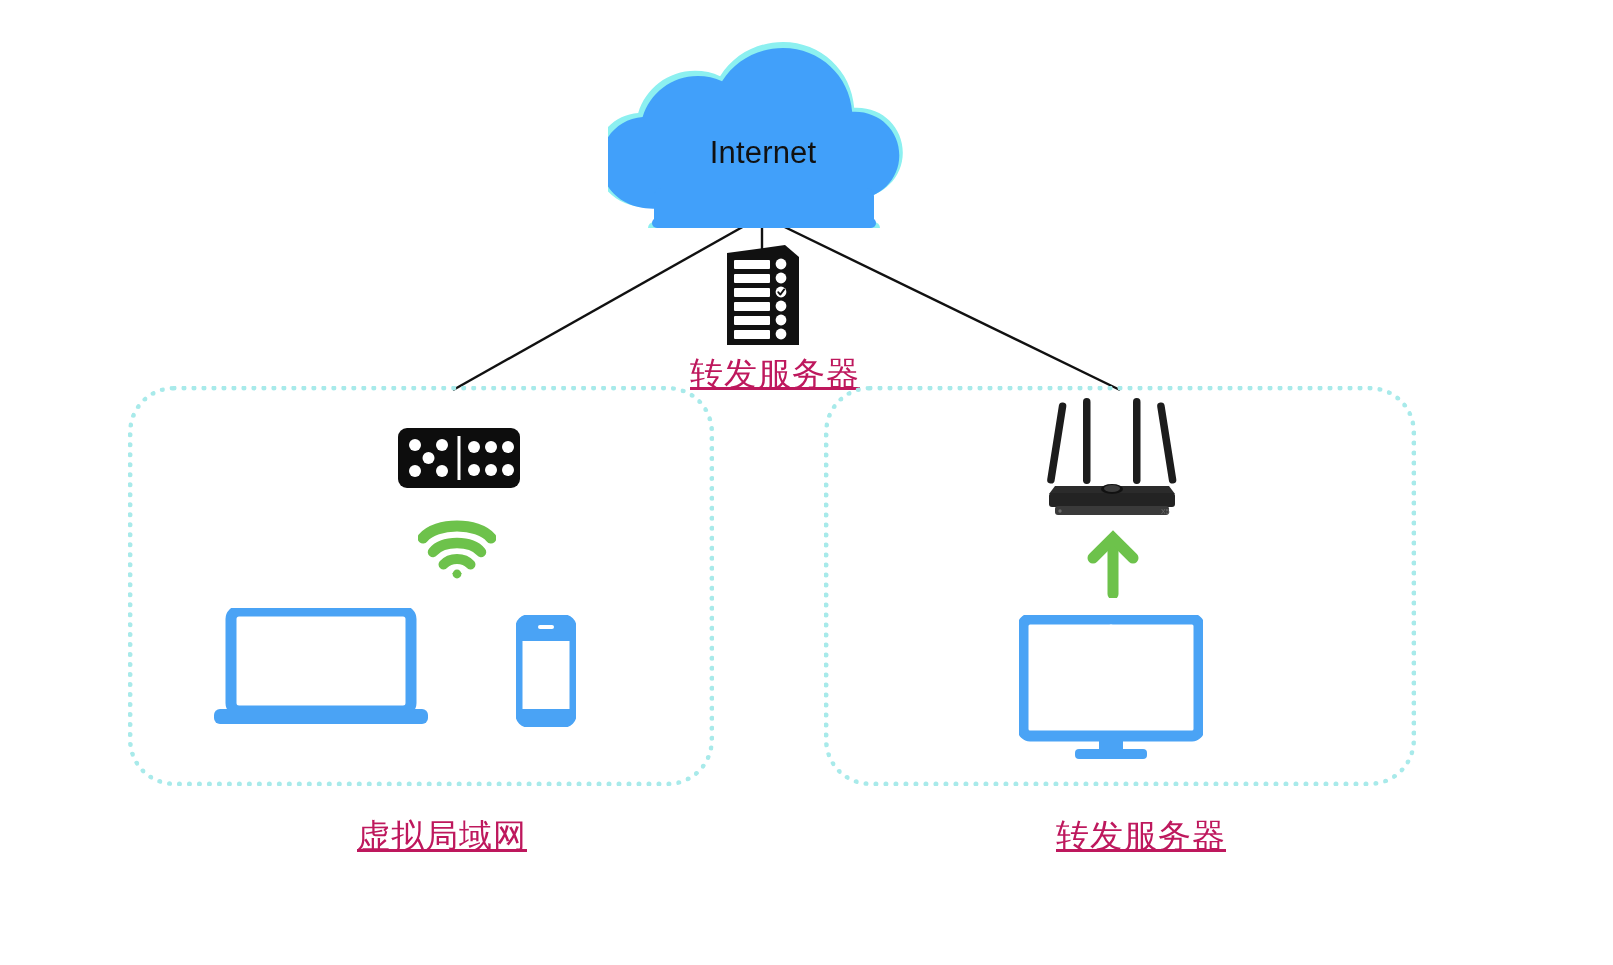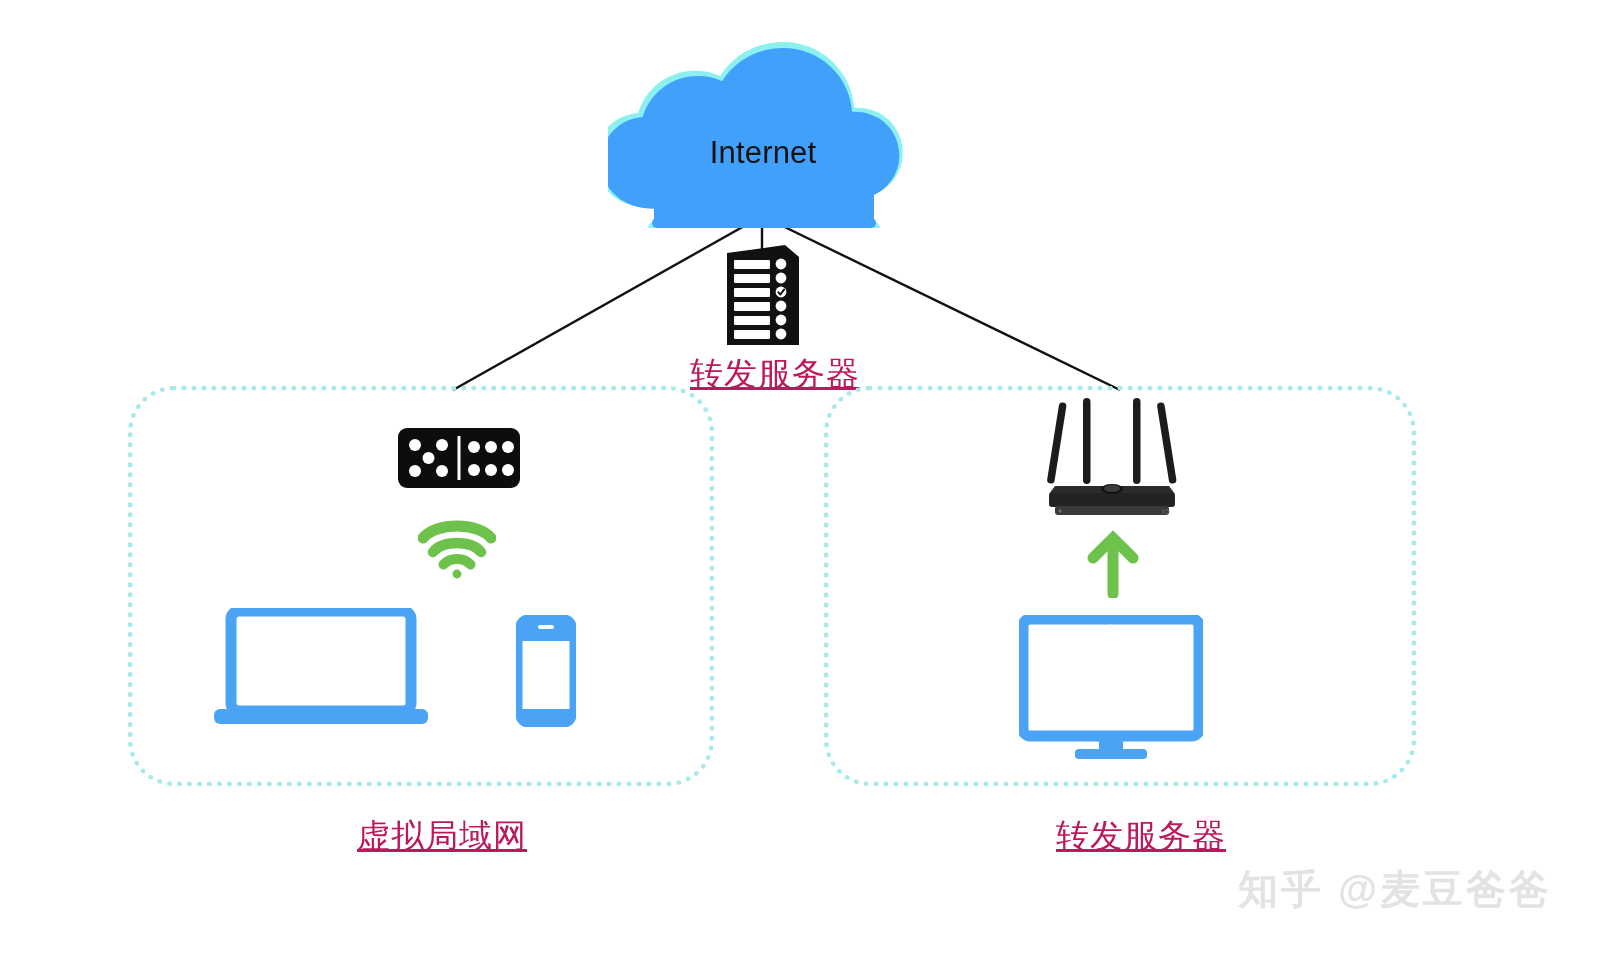--- a/index.html
+++ b/index.html
@@ -236,7 +236,6 @@
 
   <div class="abs cn-label" id="int-label">转发服务器</div>
 
-  <div class="abs" id="watermark">知乎 @麦豆爸爸</div>
 
 </div>
 

